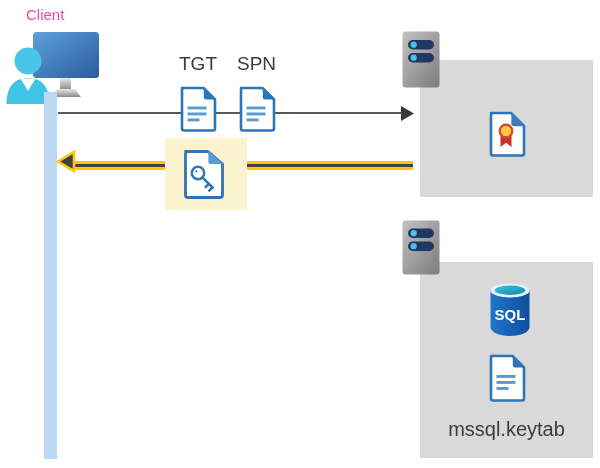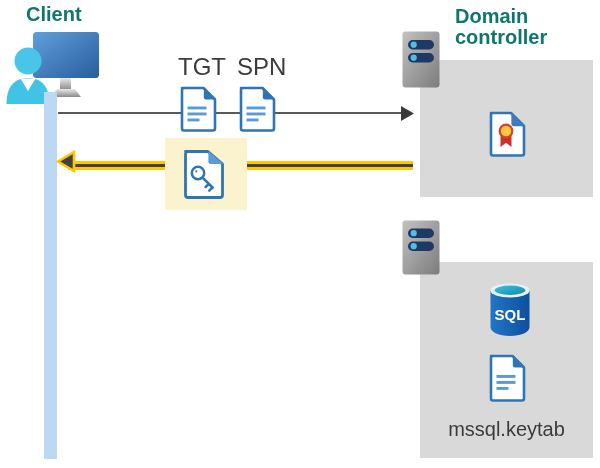--- a/index.html
+++ b/index.html
@@ -8,7 +8,7 @@
     font-family:"Liberation Sans",sans-serif;overflow:hidden;
   }
   .abs{position:absolute;}
-  .bold-label{font-weight:bold;font-size:20px;color:#0f766e;line-height:21px;}
+  .bold-label{font-weight:normal;font-size:15px;color:#ec4899;line-height:21px;}
   .small-label{font-size:24px;color:#3b3b3b;}
   
   .client-label{left:26px;top:4px;}

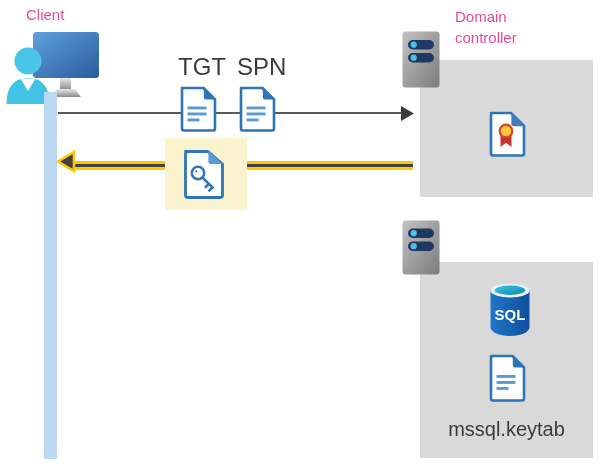--- a/index.html
+++ b/index.html
@@ -129,7 +129,6 @@
     <rect x="6" y="22" width="26" height="9.5" rx="4.7" fill="#1f3864"></rect>
     <circle cx="11.7" cy="26.7" r="3.1" fill="#4fbfe8"></circle>
   </svg>
-  <div class="abs bold-label dc-label">Domain controller</div>
 
   <svg class="abs cert-icon" width="41" height="47" viewBox="0 0 41 47">
     <path d="M4 2 H24 L37 15 V42.5 Q37 44.5 35 44.5 H6 Q4 44.5 4 42.5 V4 Q4 2 6 2 Z" fill="#fff" stroke="#2e75b6" stroke-width="2.6" stroke-linejoin="round"></path>

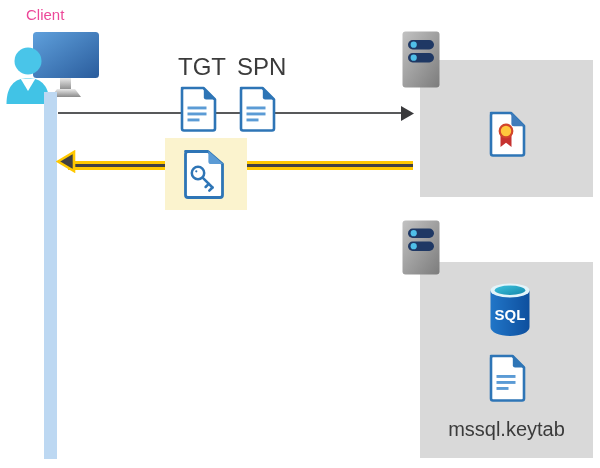--- a/index.html
+++ b/index.html
@@ -9,7 +9,7 @@
   }
   .abs{position:absolute;}
   .bold-label{font-weight:normal;font-size:15px;color:#ec4899;line-height:21px;}
-  .small-label{font-size:24px;color:#3b3b3b;}
+  .small-label{font-size:19px;color:#3b3b3b;}
   
   .client-label{left:26px;top:4px;}
   .client-icon{left:5px;top:28px;}

